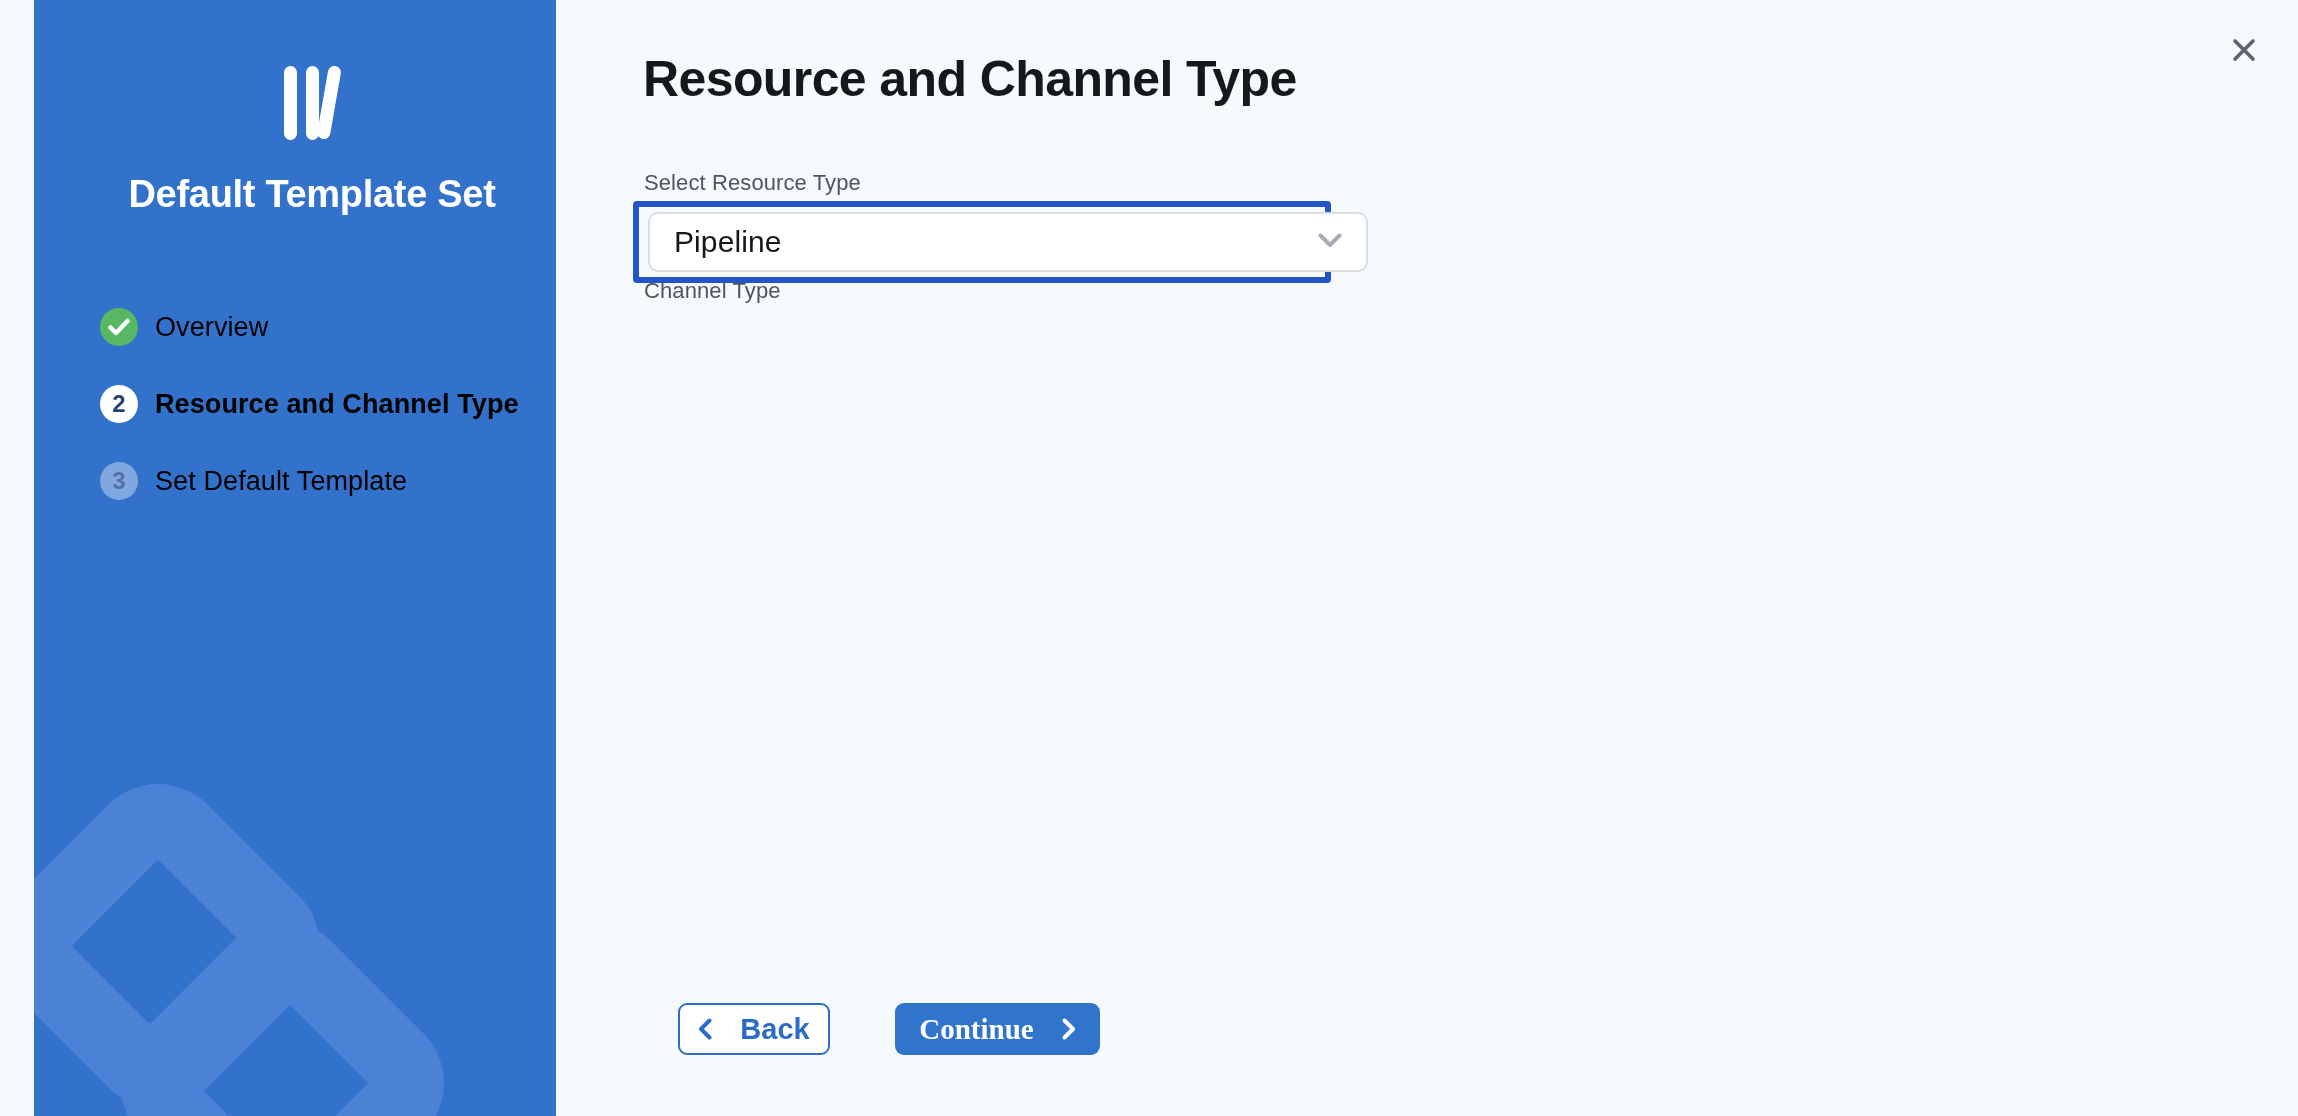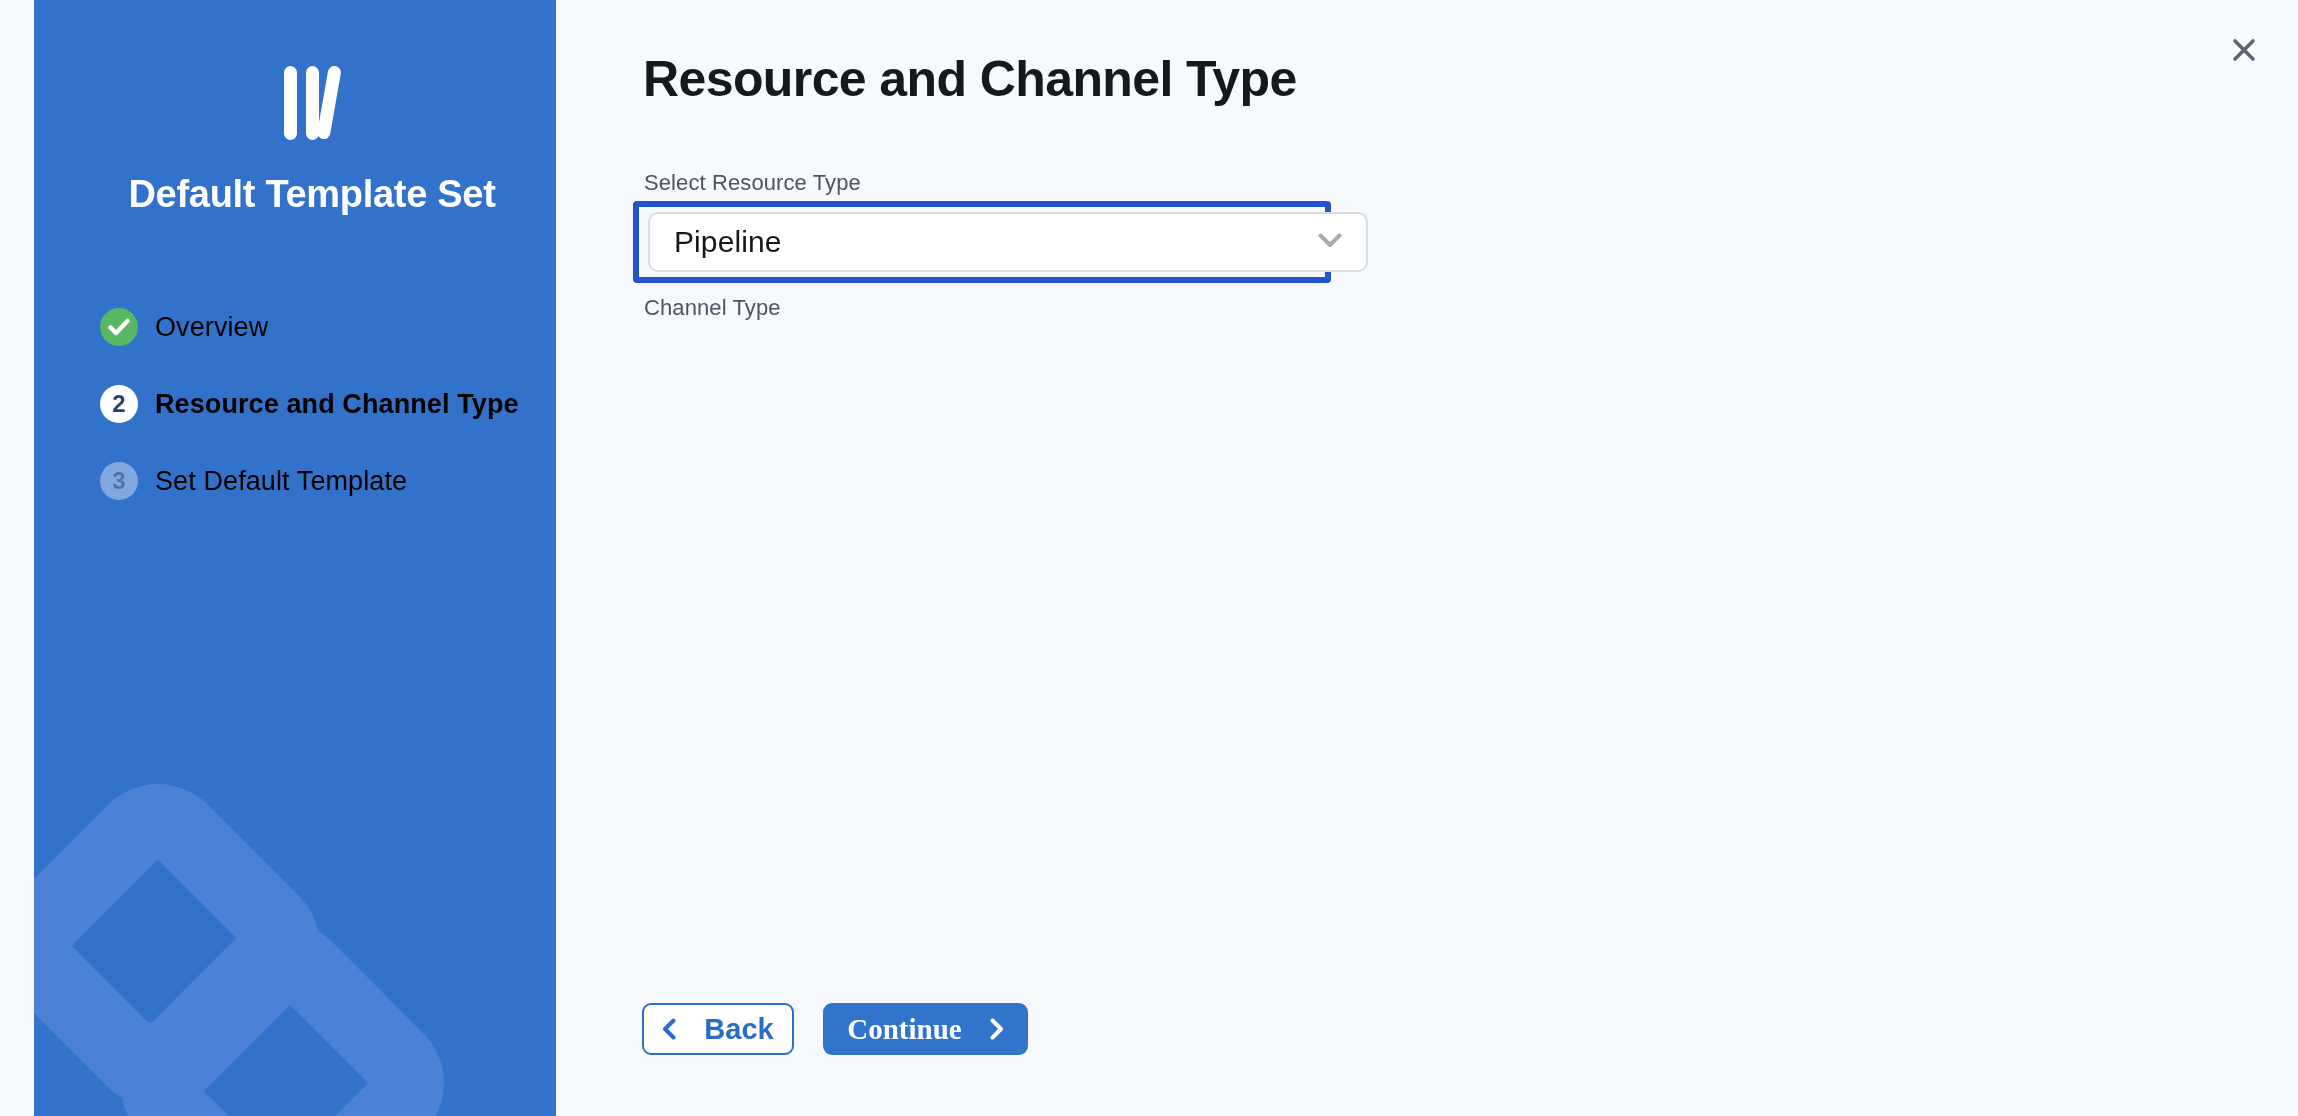--- a/index.html
+++ b/index.html
@@ -127,7 +127,7 @@
     letter-spacing: 0.1px;
   }
   .label-1 { top: 170px; }
-  .label-2 { top: 295px; }
+  .label-2 { top: 278px; }
 
   .highlight {
     position: absolute;

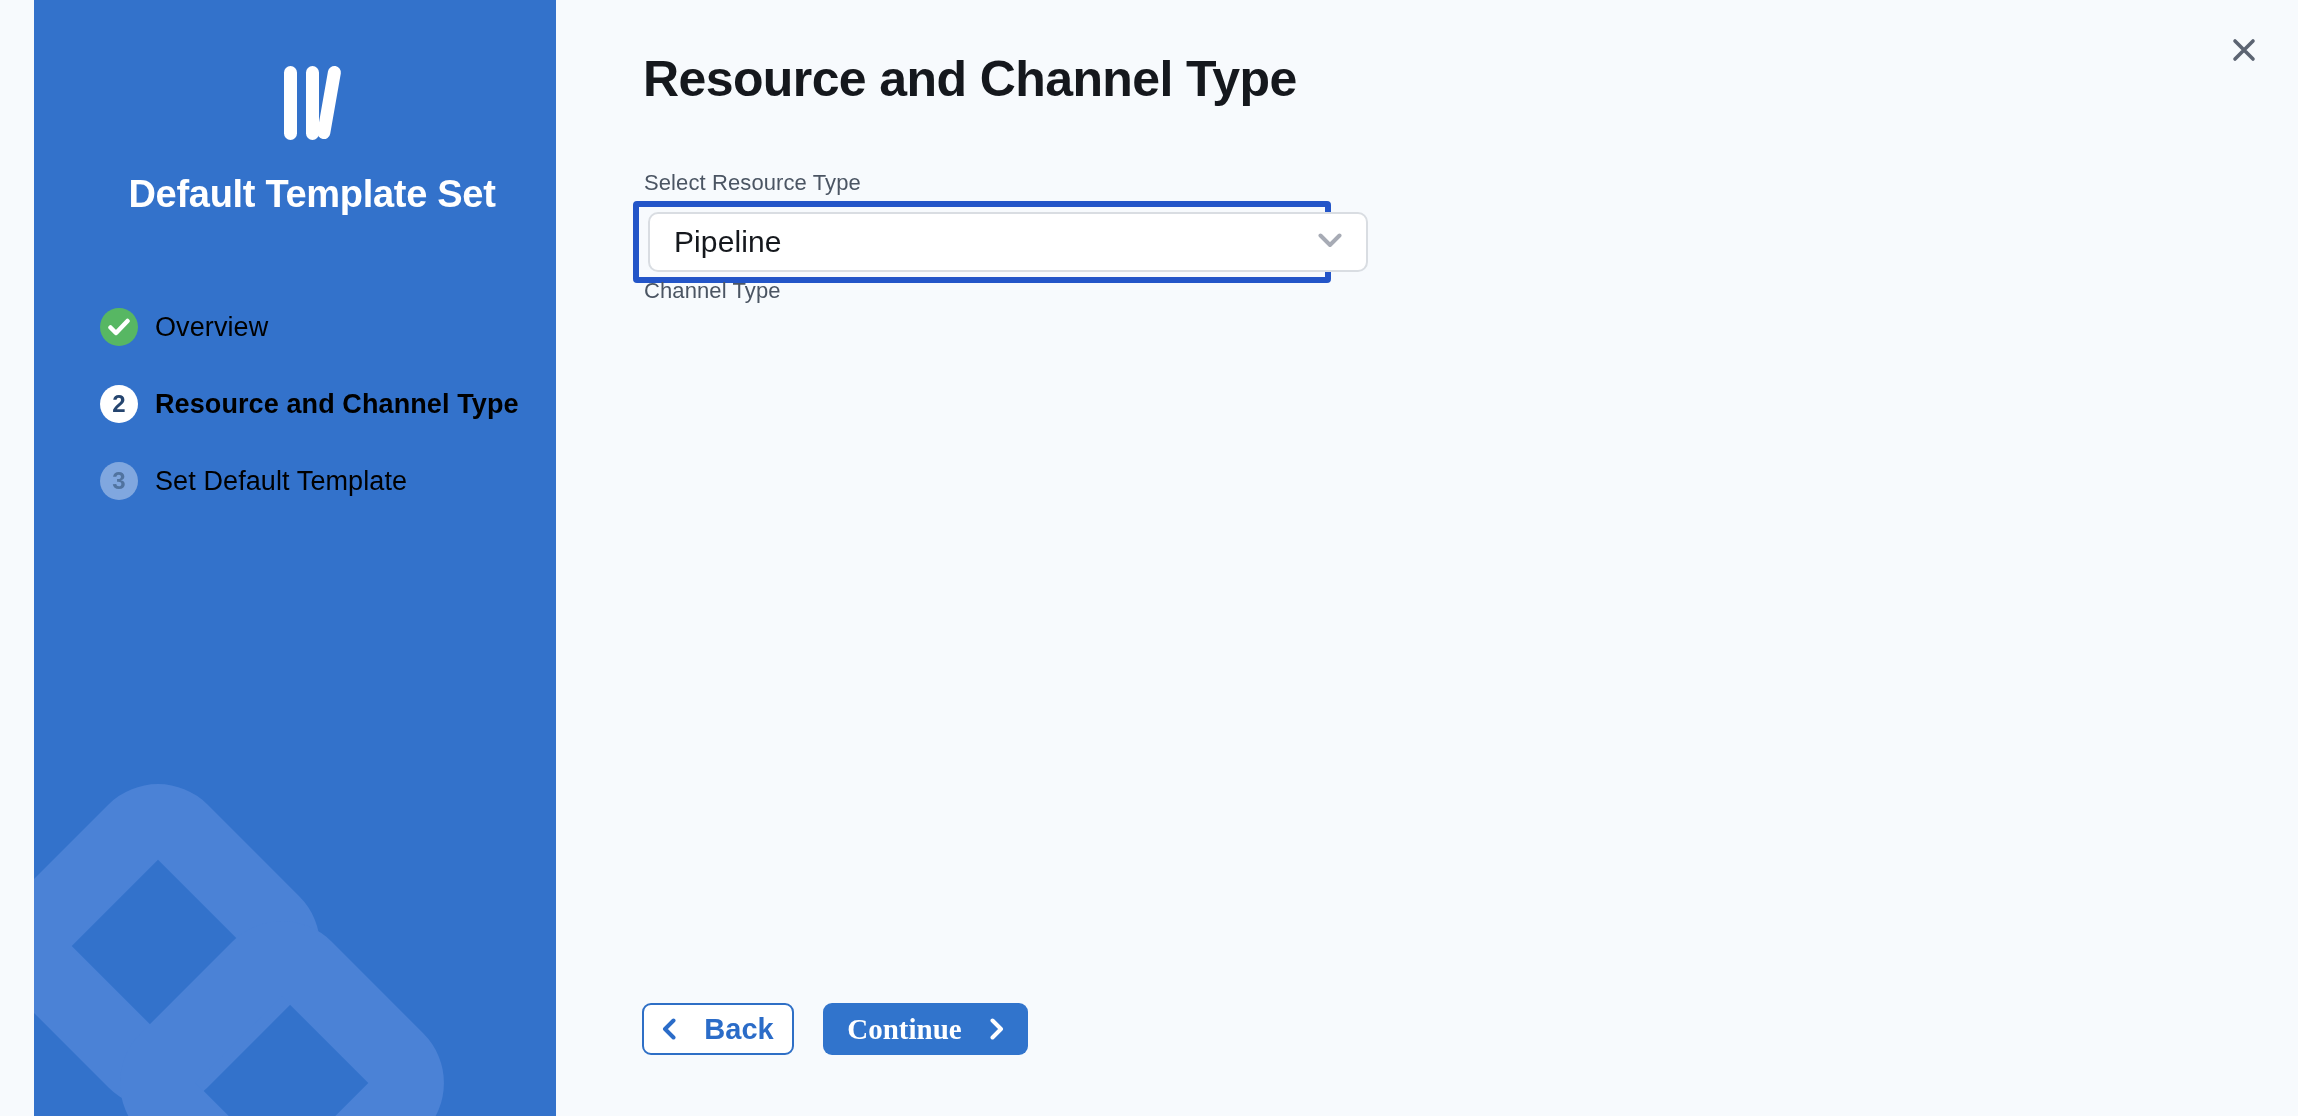--- a/index.html
+++ b/index.html
@@ -176,6 +176,7 @@
     font-size: 29px;
     font-weight: 700;
     cursor: pointer;
+    margin-left: 36px;
   }
   .btn-back {
     width: 152px;

